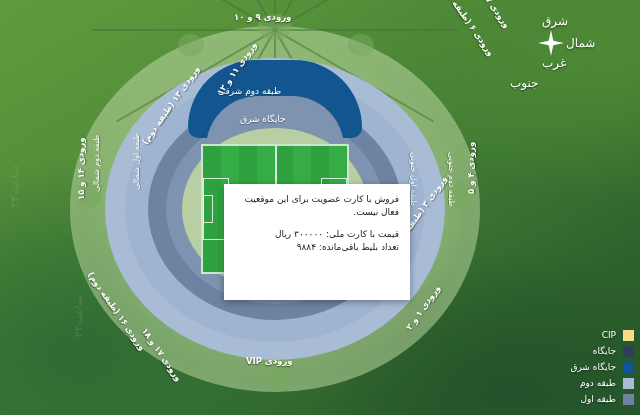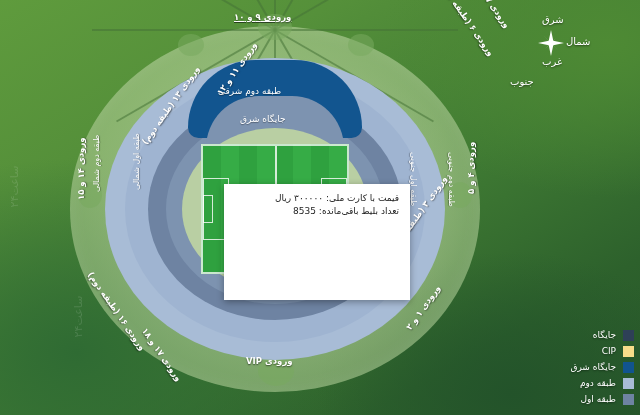--- a/index.html
+++ b/index.html
@@ -146,7 +146,7 @@
     <div class="lab-in" style="left:386px;top:148px;transform:rotate(90deg);transform-origin:left top;">طبقه دوم جنوبی</div>
     <div class="lab-in" style="left:348px;top:148px;transform:rotate(90deg);transform-origin:left top;">طبقه اول جنوبی</div>
 
-    <div class="lab" style="left:164px;top:8px;text-decoration:underline;">ورودی ۹ و ۱۰</div>
+    <div class="lab" style="left:164px;top:8px;">ورودی ۹ و ۱۰</div>
     <div class="lab" style="left:118px;top:36px;transform:rotate(-55deg);transform-origin:right top;">ورودی ۱۱ و ۱۲</div>
     <div class="lab" style="left:30px;top:60px;transform:rotate(-55deg);transform-origin:right top;">ورودی ۱۳ (طبقه دوم)</div>
     <div class="lab" style="left:6px;top:196px;transform:rotate(-90deg);transform-origin:left top;">ورودی ۱۴ و ۱۵</div>

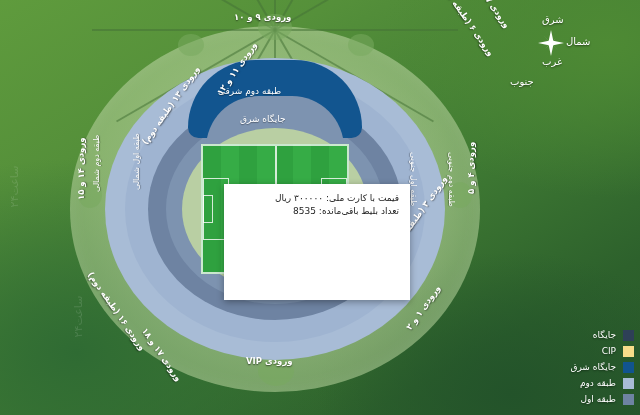--- a/index.html
+++ b/index.html
@@ -64,7 +64,7 @@
   
   #compass{position:absolute;right:38px;top:12px;width:96px;height:62px;}
   .cstar{position:absolute;left:32px;top:18px;width:26px;height:26px;}
-  .ctxt{position:absolute;color:#fff;font-size:10px;text-shadow:0 1px 2px rgba(0,0,0,.5);direction:rtl;}
+  .ctxt{position:absolute;color:#fff;font-size:12px;text-shadow:0 1px 2px rgba(0,0,0,.5);direction:rtl;font-family:Liberation Serif, serif;}
 
   
   #legend{position:absolute;right:6px;bottom:8px;width:120px;}

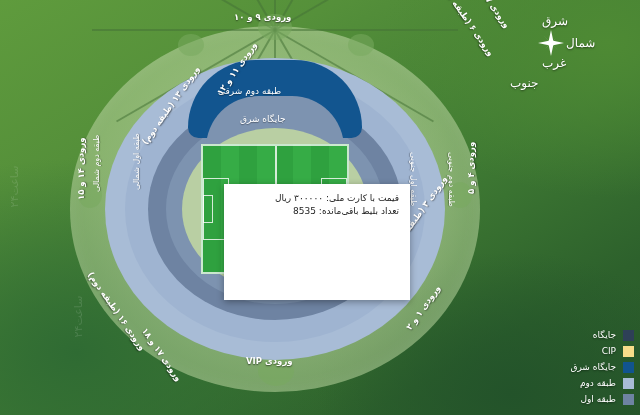--- a/index.html
+++ b/index.html
@@ -211,6 +211,7 @@
 
   <div id="popup">
     <div class="pin">
+      <div class="pdesc">فروش با کارت عضویت برای این موقعیت فعال نیست.</div>
       <div class="pprice">قیمت با کارت ملی: ۳۰۰۰۰۰ ریال</div>
       <div class="pcount">تعداد بلیط باقی‌مانده: 8535</div>
     </div>

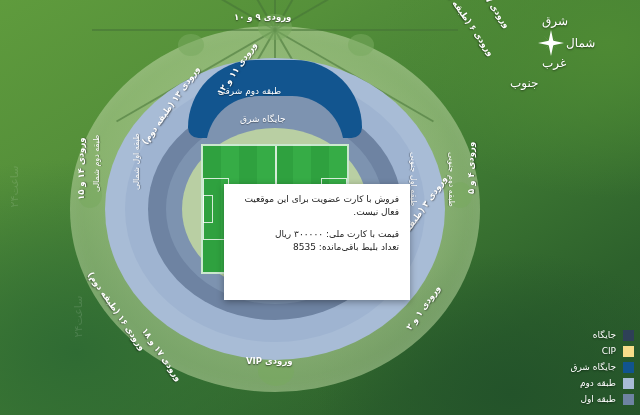--- a/index.html
+++ b/index.html
@@ -213,7 +213,7 @@
     <div class="pin">
       <div class="pdesc">فروش با کارت عضویت برای این موقعیت فعال نیست.</div>
       <div class="pprice">قیمت با کارت ملی: ۳۰۰۰۰۰ ریال</div>
-      <div class="pcount">تعداد بلیط باقی‌مانده: 8535</div>
+      <div class="pcount">تعداد بلیط باقی‌مانده: ۹۸۸۴</div>
     </div>
   </div>
 

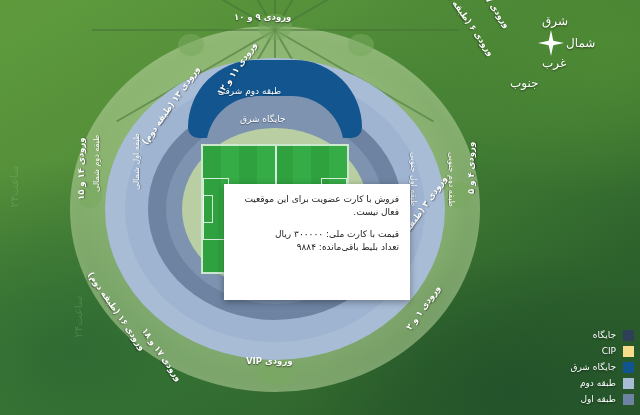--- a/index.html
+++ b/index.html
@@ -188,12 +188,12 @@
 
   <div id="legend">
     <div class="lrow">
+      <span class="lt">CIP</span>
+      <span class="sw" style="background:#f7dd8a;"></span>
+    </div>
+    <div class="lrow">
       <span class="lt">جایگاه</span>
       <span class="sw" style="background:#2e4057;"></span>
-    </div>
-    <div class="lrow">
-      <span class="lt">CIP</span>
-      <span class="sw" style="background:#f7dd8a;"></span>
     </div>
     <div class="lrow">
       <span class="lt">جایگاه شرق</span>

